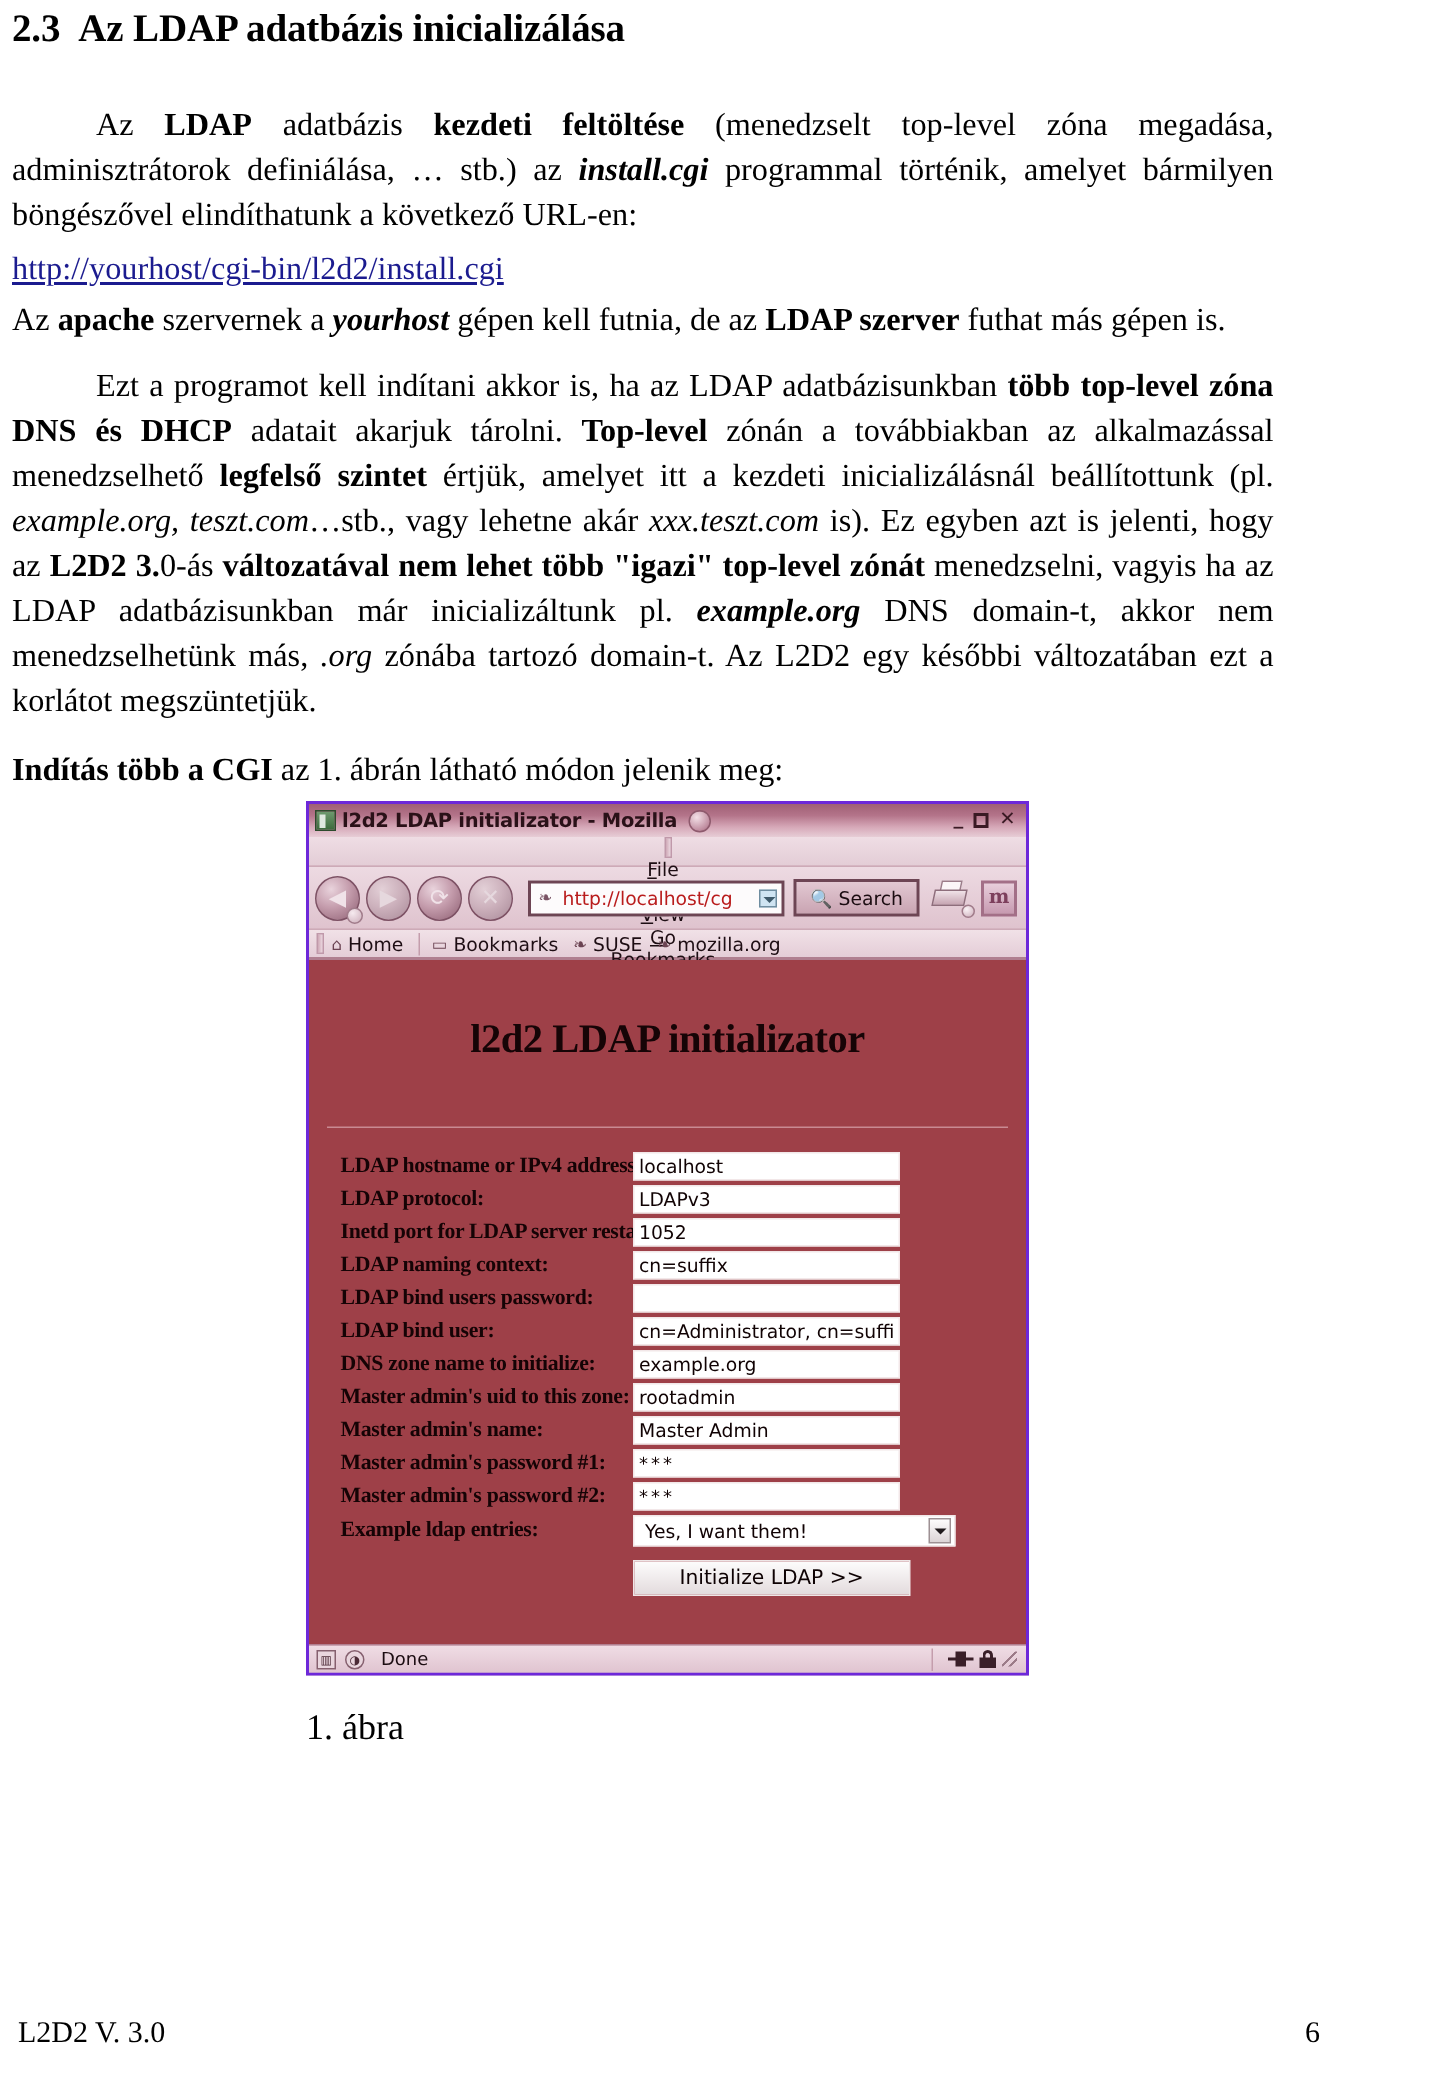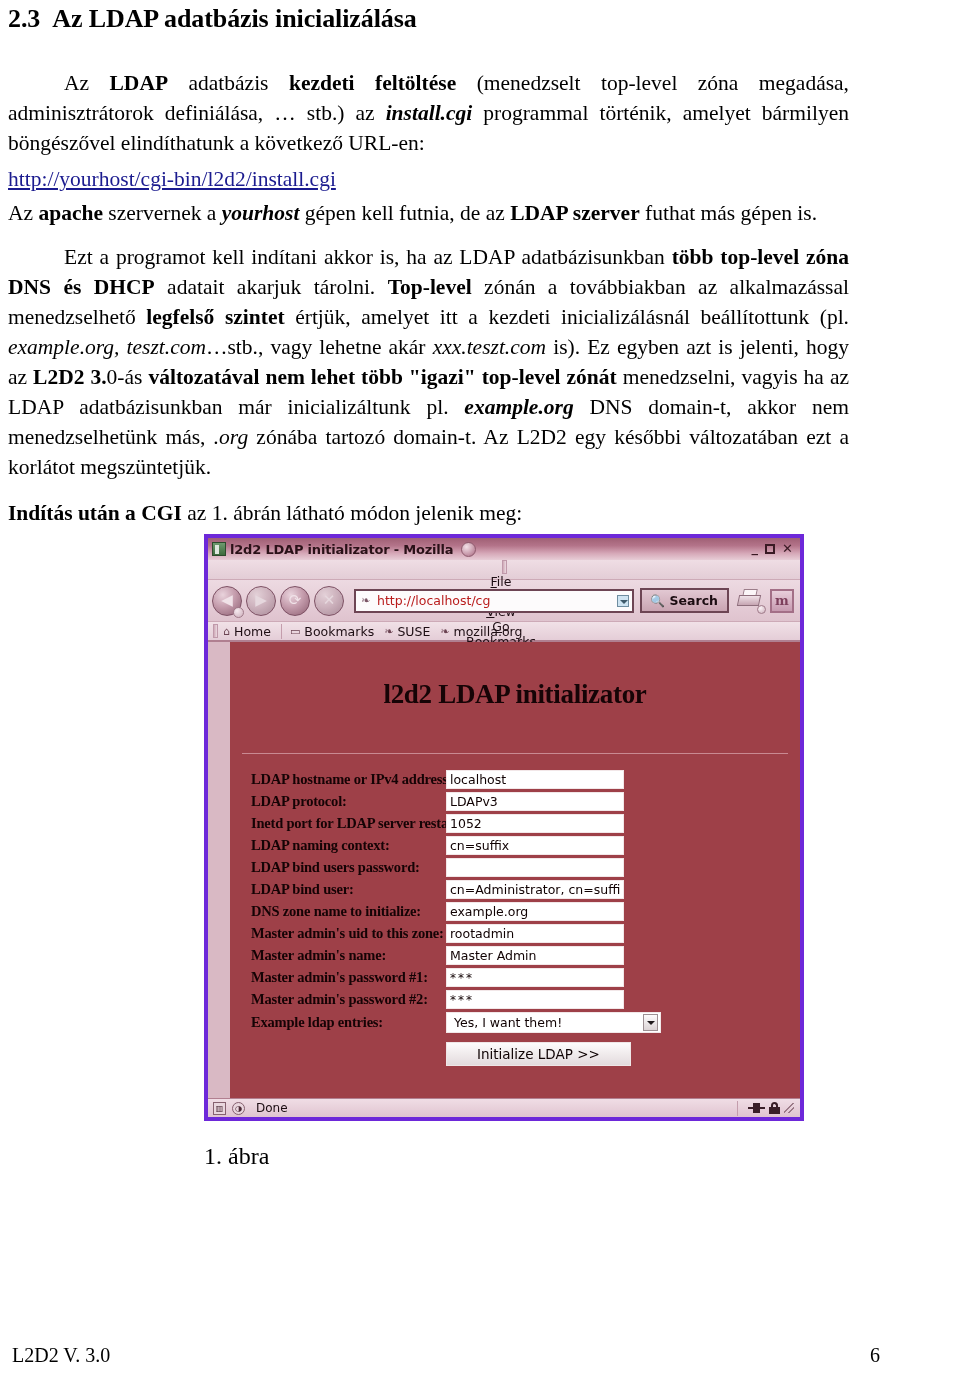--- a/index.html
+++ b/index.html
@@ -563,7 +563,7 @@
   <div class="spacer-3"></div>
 
   <p class="para">
-    <span class="b">Indítás után a CGI</span><span> az 1. ábrán látható módon jelenik meg:</span>
+    <span class="b">Indítás több a CGI</span><span> az 1. ábrán látható módon jelenik meg:</span>
   </p>
 </div>
 

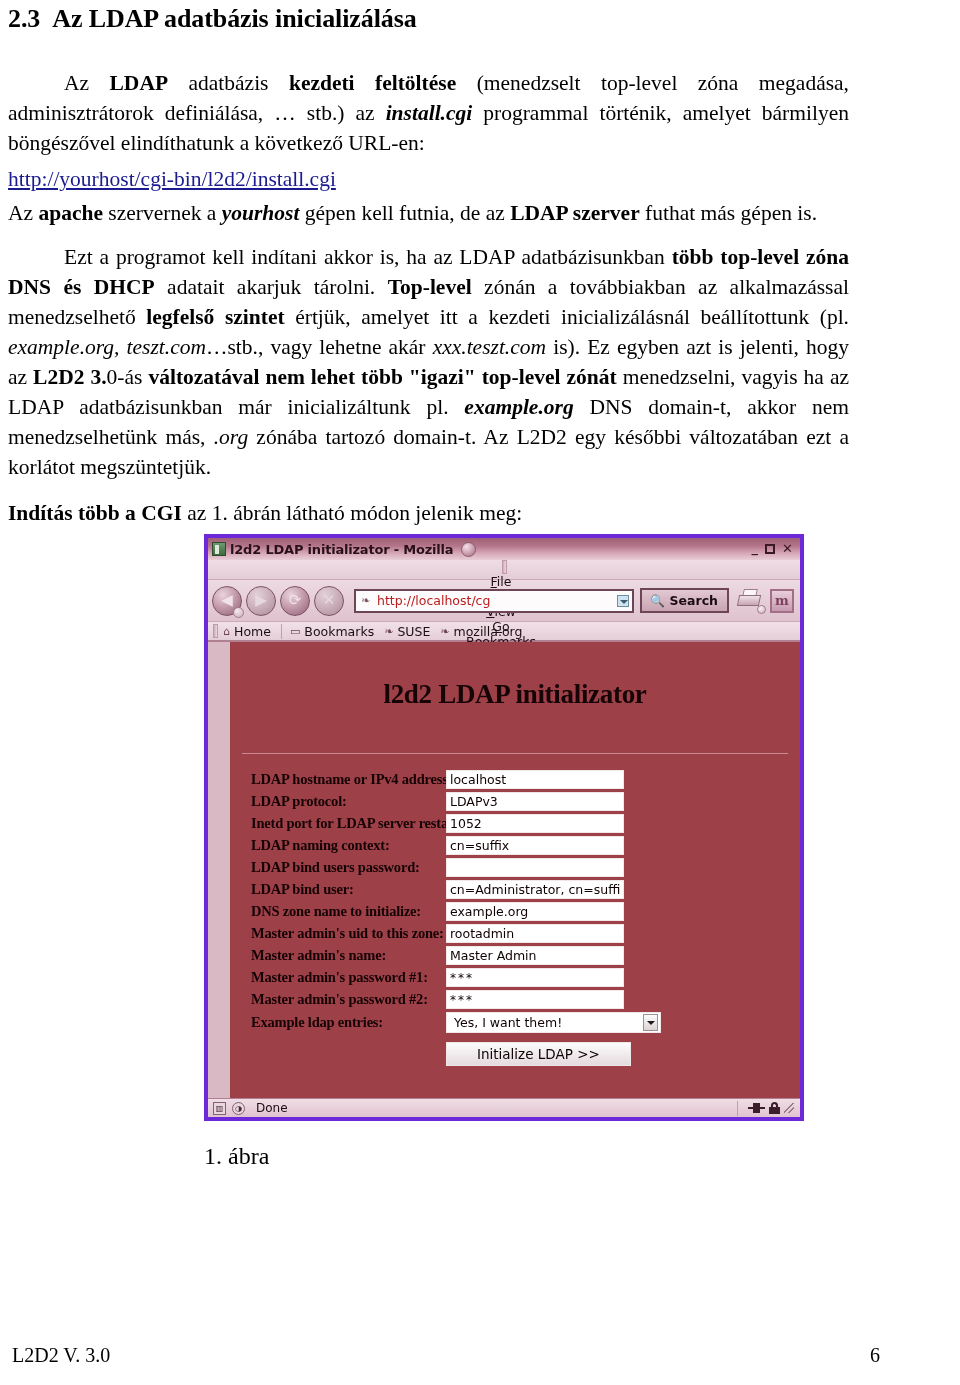--- a/index.html
+++ b/index.html
@@ -64,8 +64,8 @@
     width: 554px;
   }
   .browser {
-    width: 600px;
-    border: 4px solid #6d28d9;
+    width: 482px;
+    border: 2px solid #6d28d9;
     box-sizing: border-box;
     background: #d9b9c4;
     font-family: "DejaVu Sans", "Liberation Sans", sans-serif;

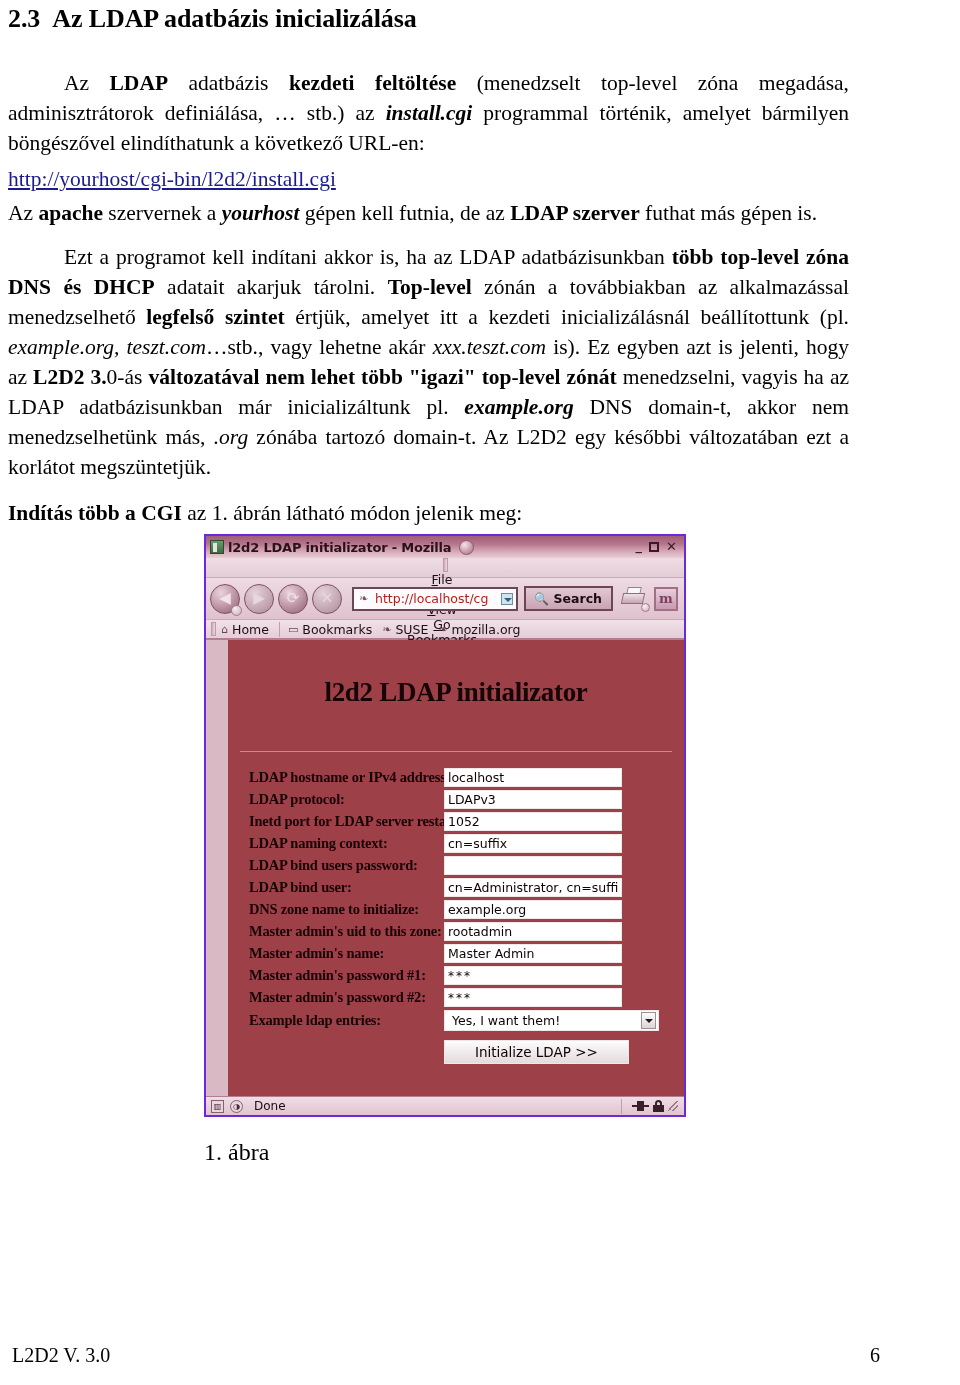--- a/index.html
+++ b/index.html
@@ -252,7 +252,7 @@
     flex: 0 0 auto;
   }
   .searchbtn .glass { font-size: 12px; color: #2f6b33; }
-  .searchbtn .lbl { font-size: 12.5px; font-weight: bold; color: #1b0c11; }
+  .searchbtn .lbl { font-size: 12.5px; font-weight: normal; color: #1b0c11; }
   .printer {
     width: 26px; height: 24px;
     margin-left: 9px;

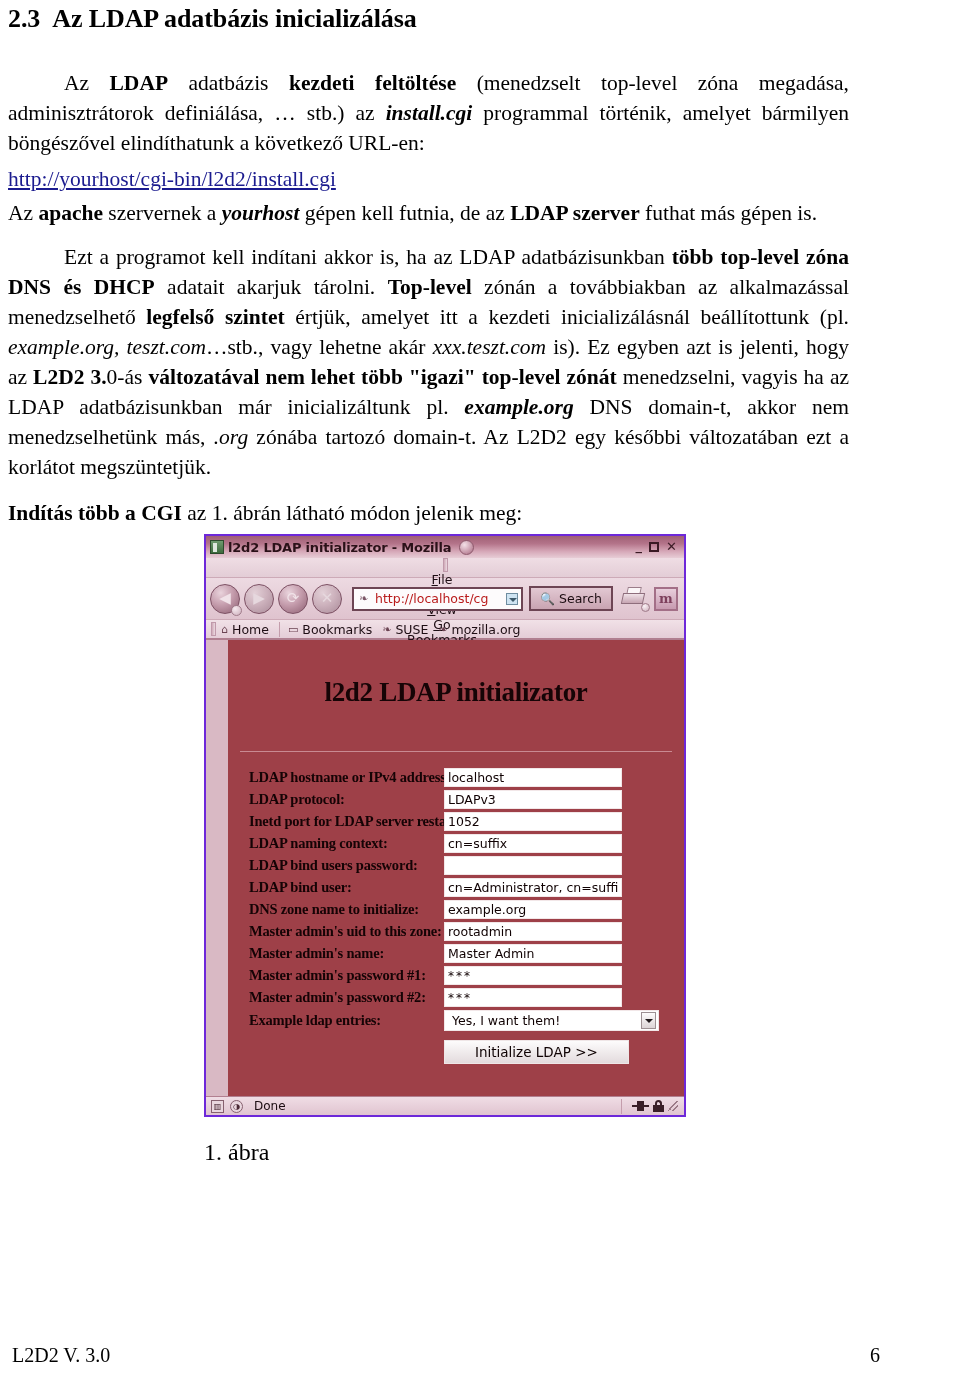--- a/index.html
+++ b/index.html
@@ -332,7 +332,6 @@
     background: #9e4048;
     padding: 0;
     position: relative;
-    margin-left: 22px;
   }
   .content-inner { padding: 0 10px 10px 10px; }
   .page-title {

